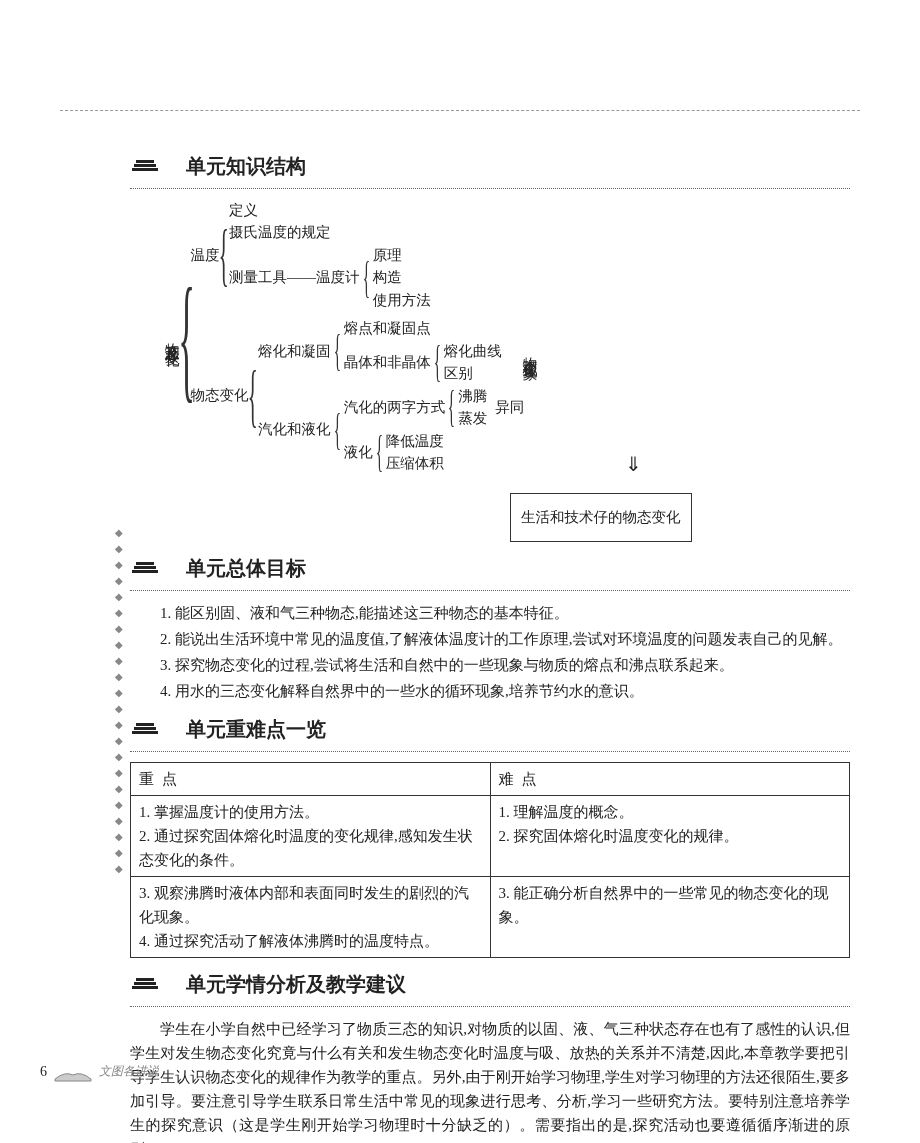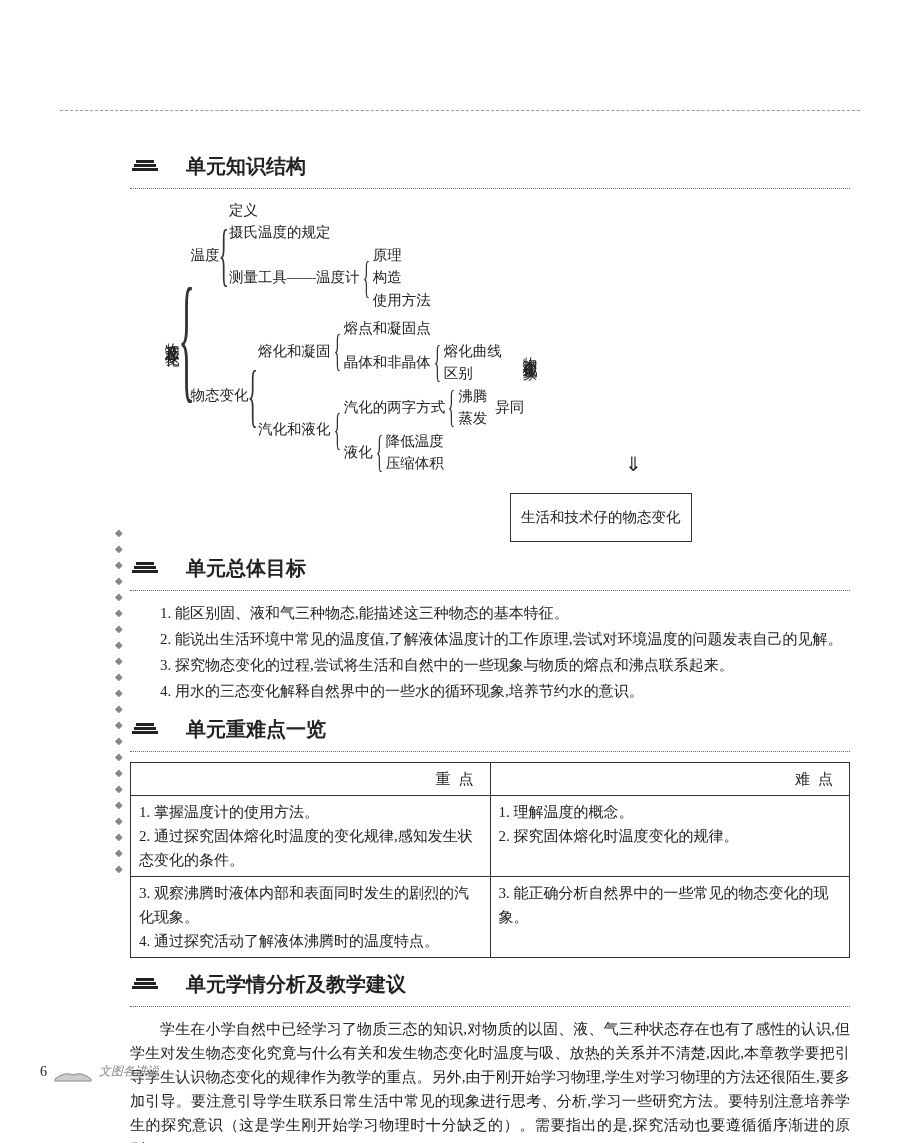--- a/index.html
+++ b/index.html
@@ -99,7 +99,7 @@
     font-weight: normal;
     letter-spacing: 0;
   }
-  .table-wrap th { text-align: right; letter-spacing: 8px; }
+  .table-wrap th { text-align: left; letter-spacing: 8px; }
   .analysis {
     text-indent: 2em;
     text-align: justify;

